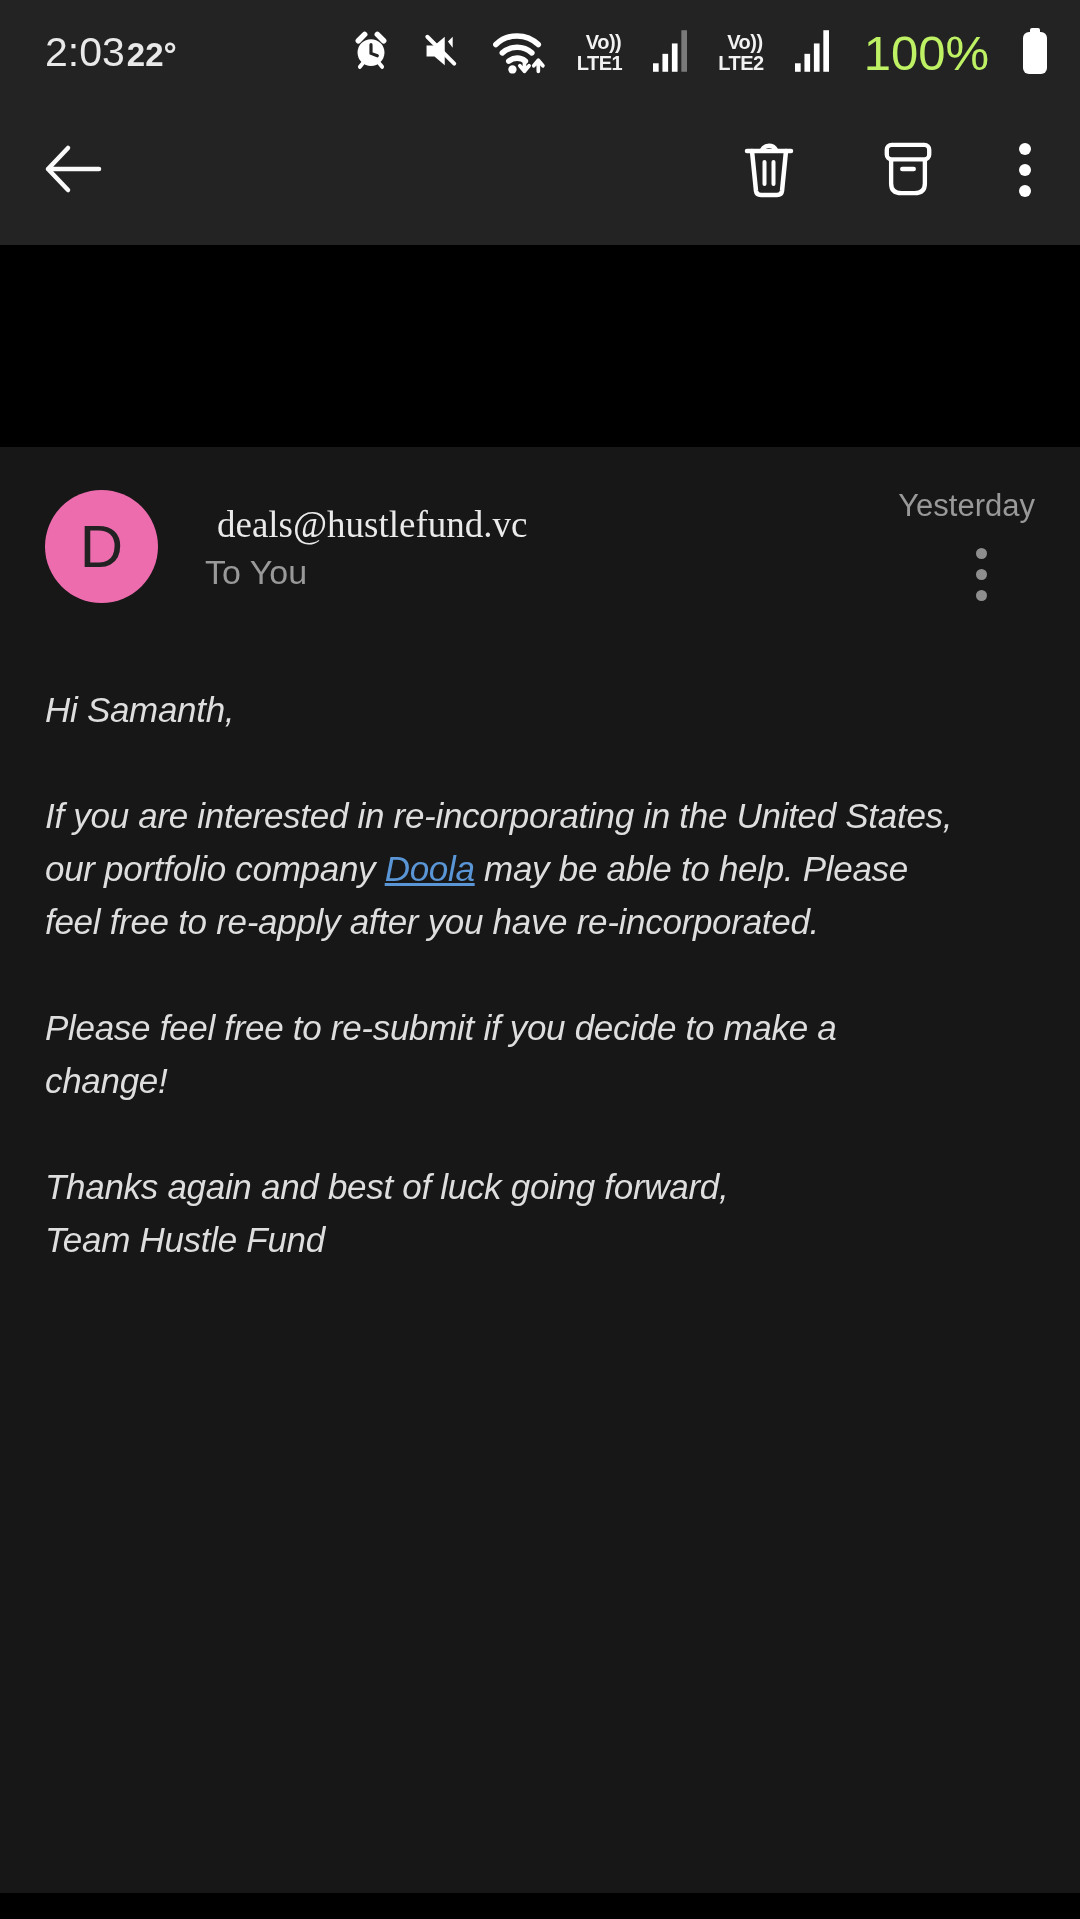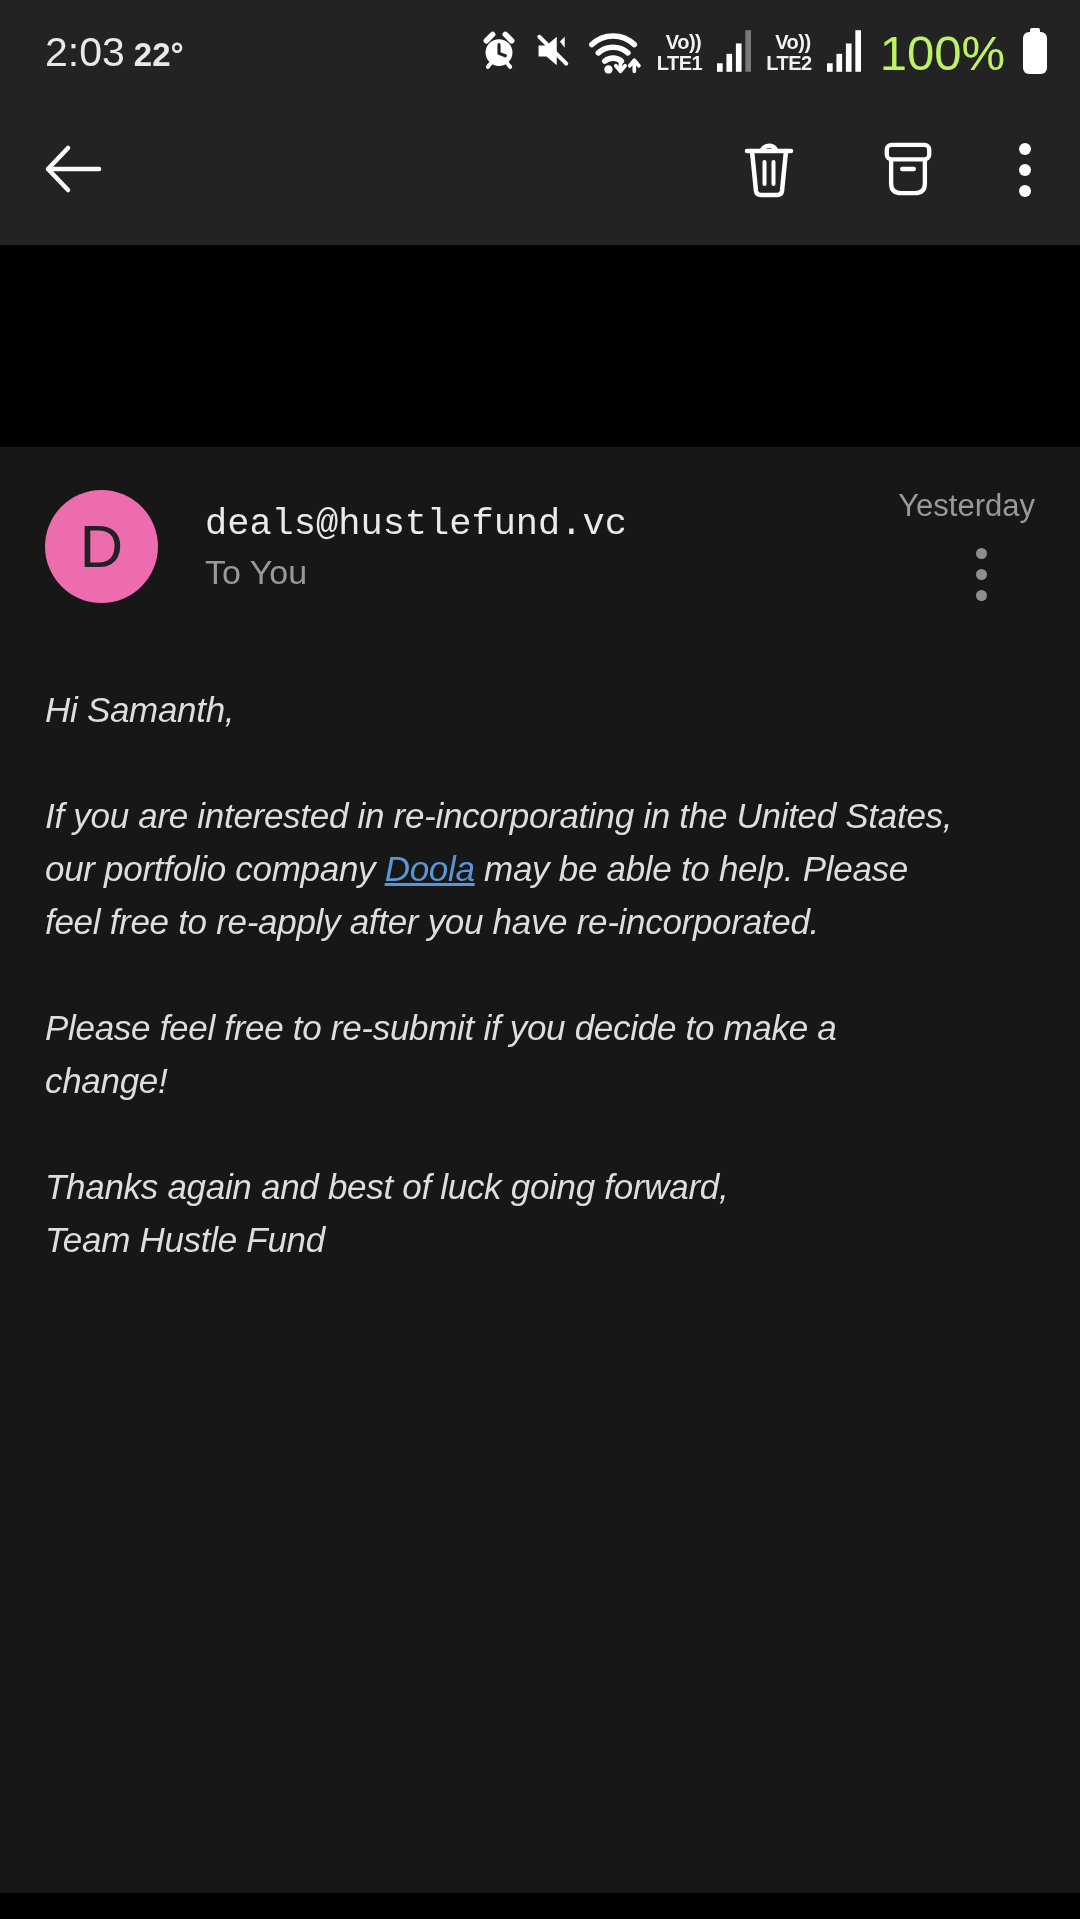--- a/index.html
+++ b/index.html
@@ -12,7 +12,7 @@
     position:absolute;top:0;left:0;width:1080px;height:95px;background:#232323;
     display:flex;align-items:center;box-sizing:border-box;padding:10px 30px 0 45px;
   }
-  .sb-left{display:flex;align-items:baseline;gap:9px;}
+  .sb-left{display:flex;align-items:baseline;gap:2px;}
   .sb-time{font-size:41px;color:#e9e9e9;}
   .sb-temp{font-size:33px;font-weight:bold;color:#e9e9e9;}
   .sb-right{margin-left:auto;display:flex;align-items:center;gap:15px;}

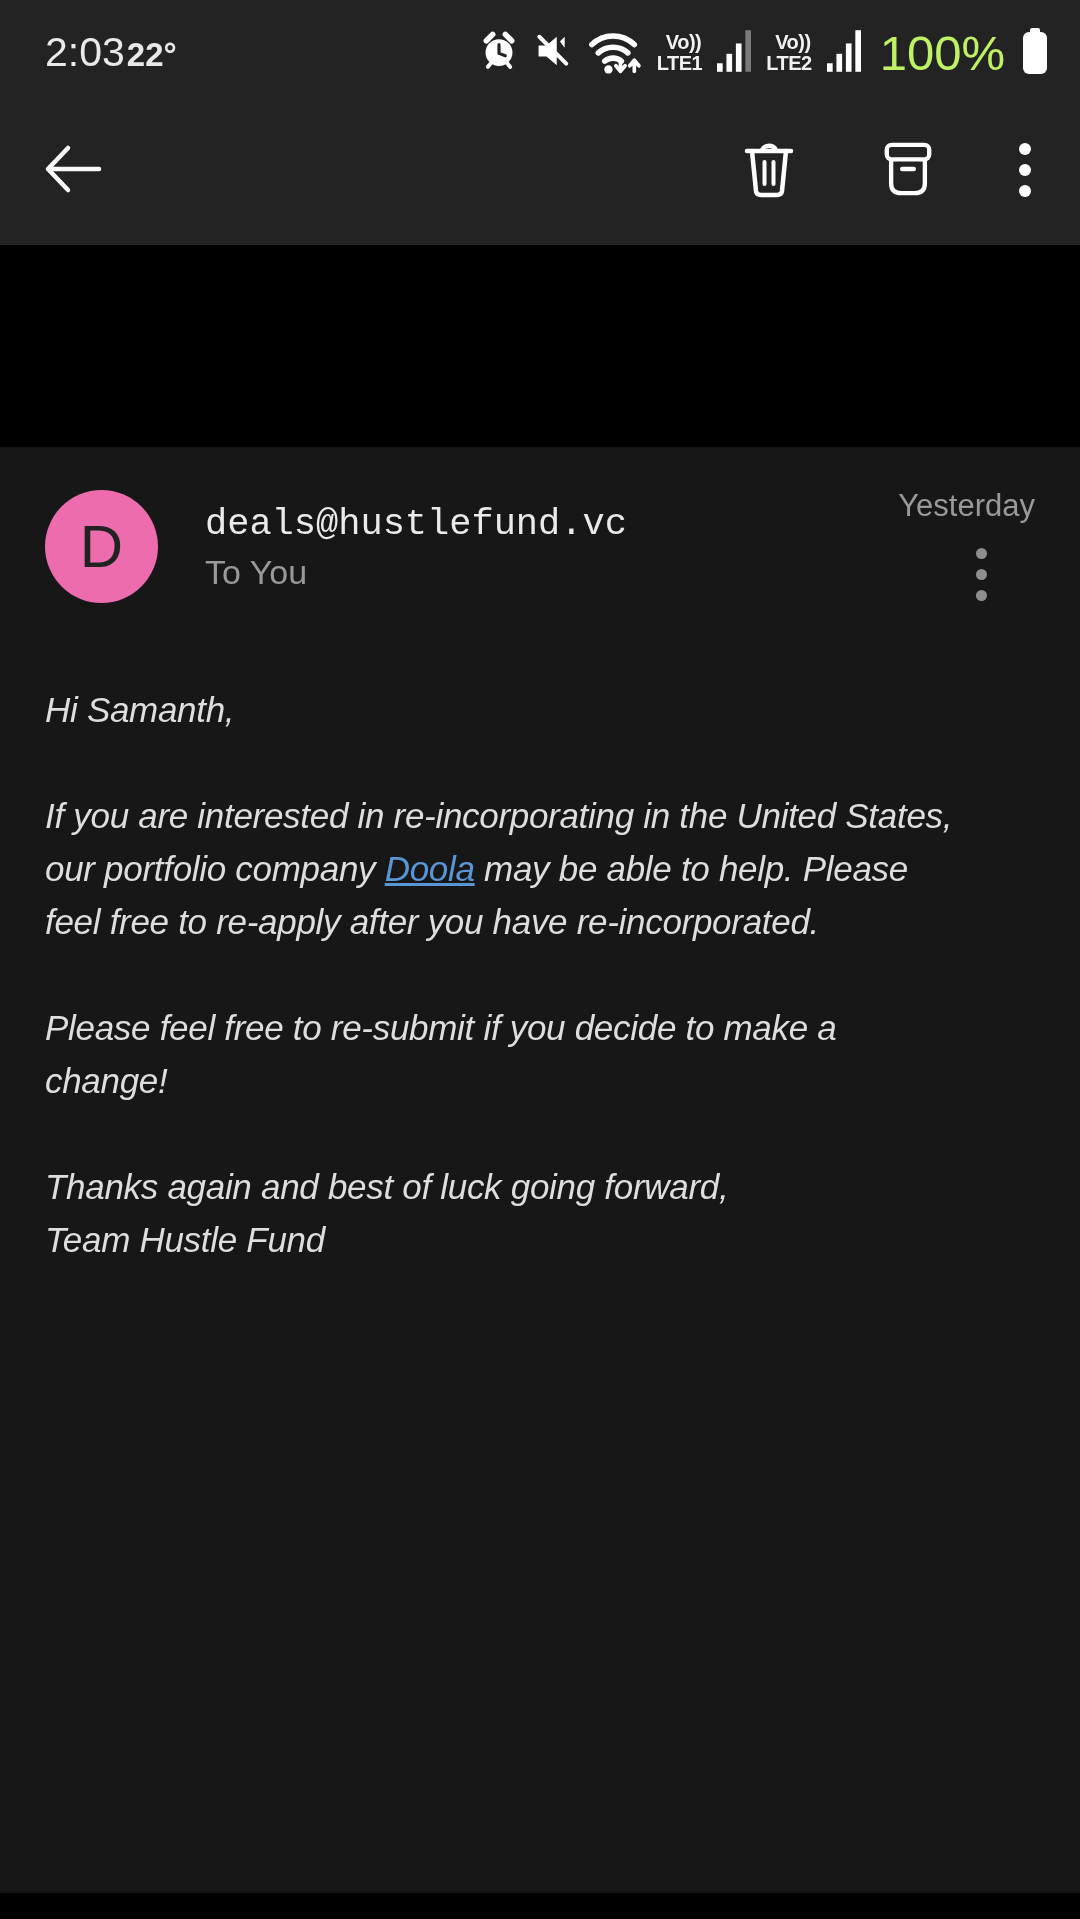--- a/index.html
+++ b/index.html
@@ -15,7 +15,7 @@
   .sb-left{display:flex;align-items:baseline;gap:2px;}
   .sb-time{font-size:41px;color:#e9e9e9;}
   .sb-temp{font-size:33px;font-weight:bold;color:#e9e9e9;}
-  .sb-right{margin-left:auto;display:flex;align-items:center;gap:15px;}
+  .sb-right{margin-left:auto;display:flex;align-items:center;gap:31px;}
   .volte-block{display:flex;flex-direction:column;align-items:flex-start;color:#f2f2f2;
     font-size:20px;font-weight:bold;line-height:21px;letter-spacing:-0.5px;}
   .volte-block .vo{margin-left:9px;}

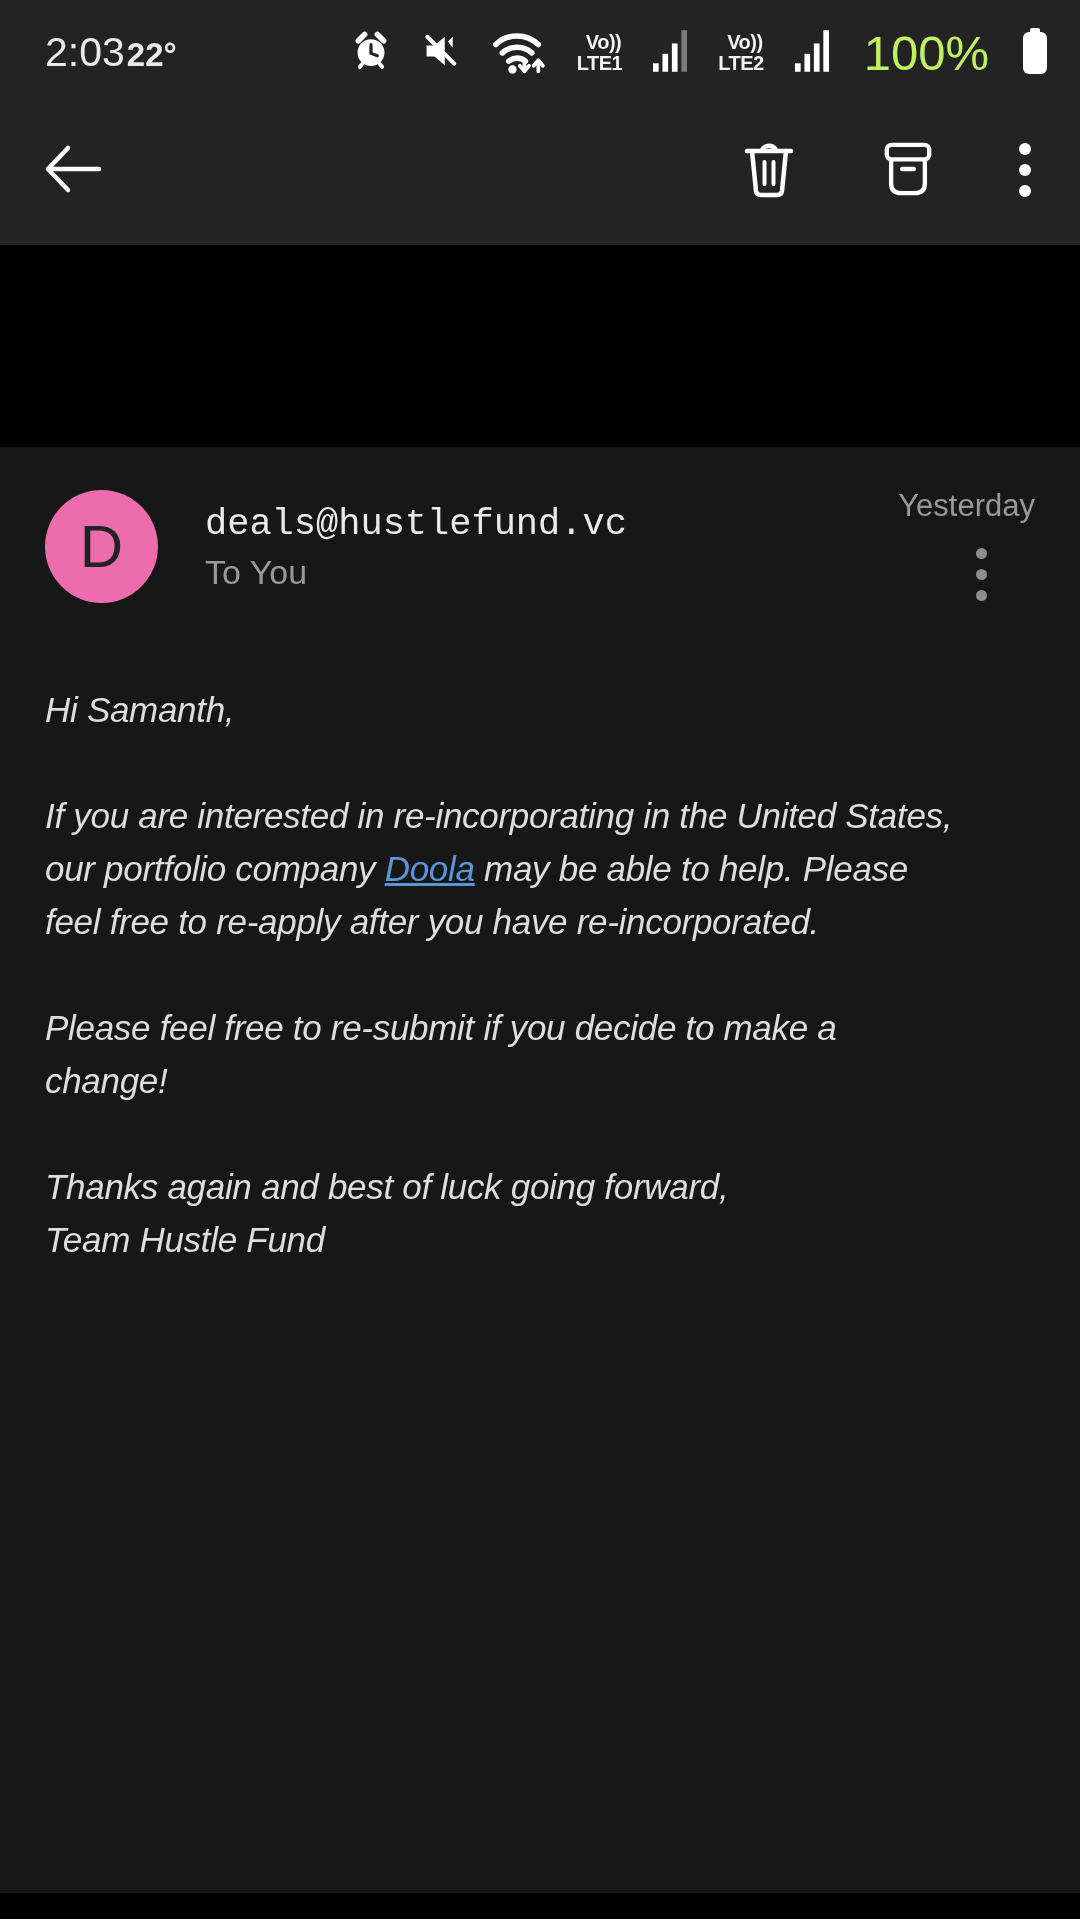--- a/index.html
+++ b/index.html
@@ -43,7 +43,7 @@
     background:#ed6cae;display:flex;align-items:center;justify-content:center;
     color:#222;font-size:60px;border:none;padding:0;cursor:pointer;
   }
-  .sender-email{position:absolute;left:205px;top:56px;font-size:37px;color:#eaeaea;background:none;border:none;padding:0;cursor:pointer;font-family:Liberation Mono, monospace;}
+  .sender-email{position:absolute;left:217px;top:56px;font-size:37px;color:#eaeaea;background:none;border:none;padding:0;cursor:pointer;font-family:Liberation Serif, serif;}
   .sender-to{position:absolute;left:205px;top:106px;font-size:34px;color:#999;background:none;border:none;padding:0;cursor:pointer;font-family:inherit;}
   .timestamp{position:absolute;right:45px;top:41px;font-size:31px;color:#999;}
   .sender-kebab{position:absolute;left:976px;top:101px;background:none;border:none;padding:0;cursor:pointer;display:flex;flex-direction:column;gap:10px;}

